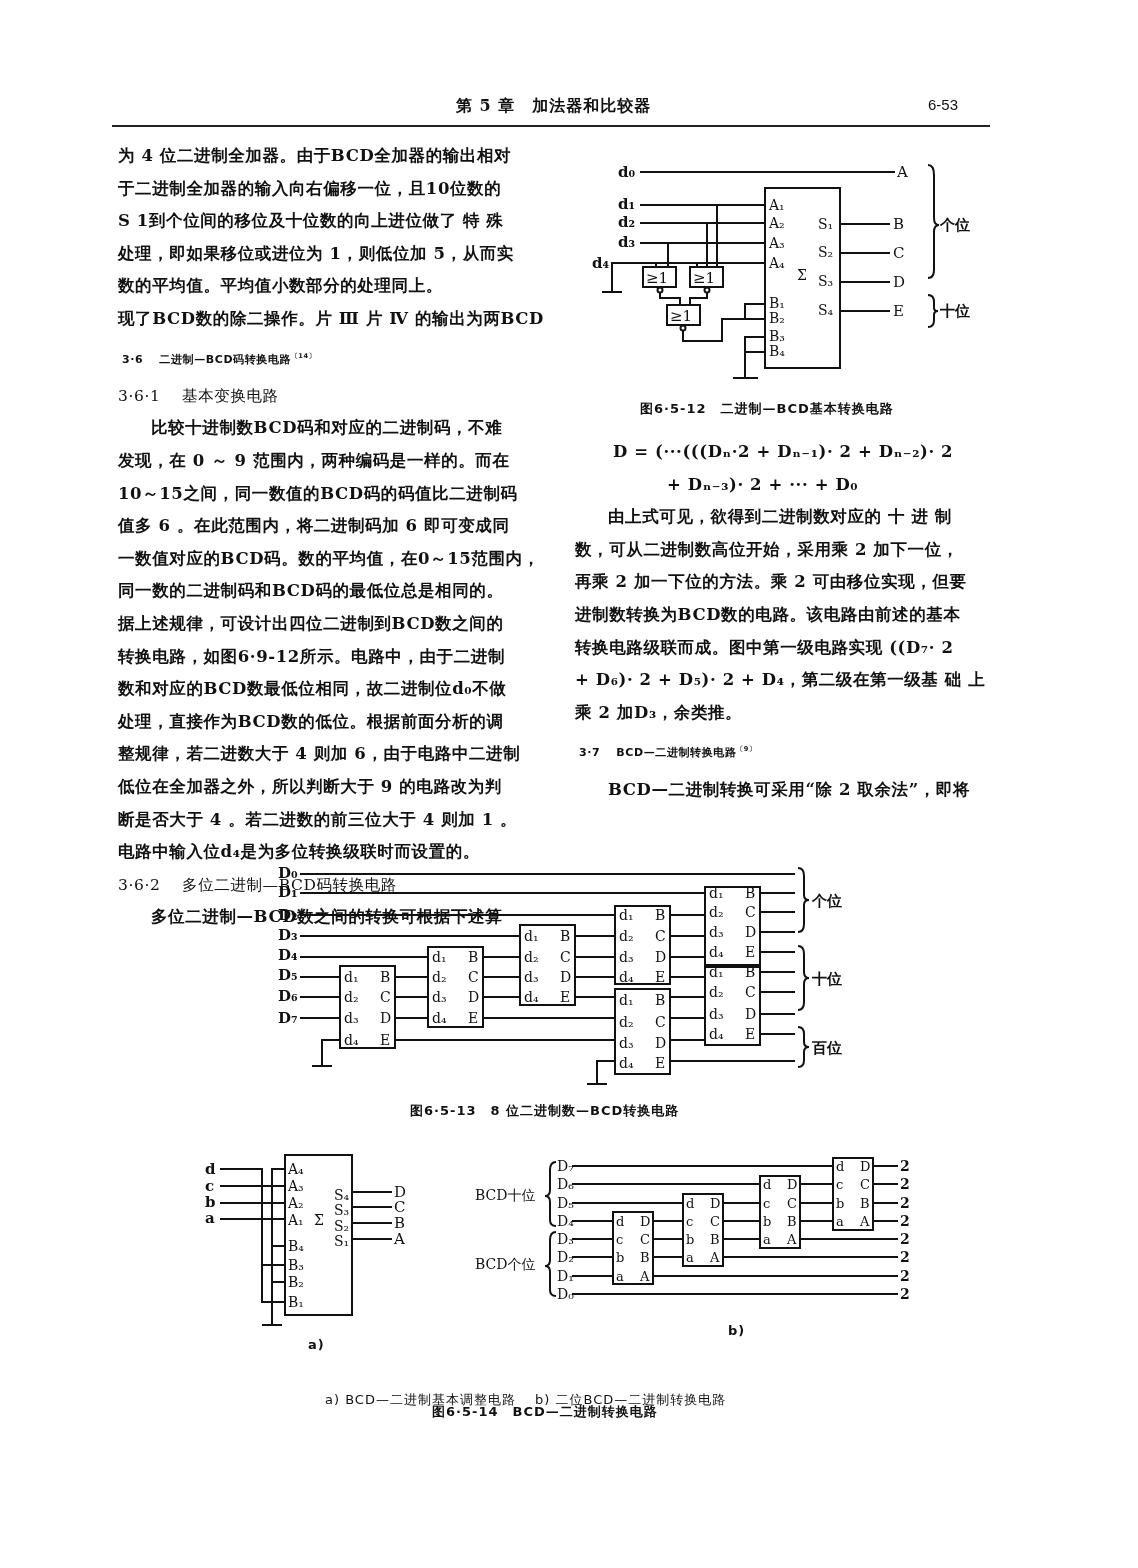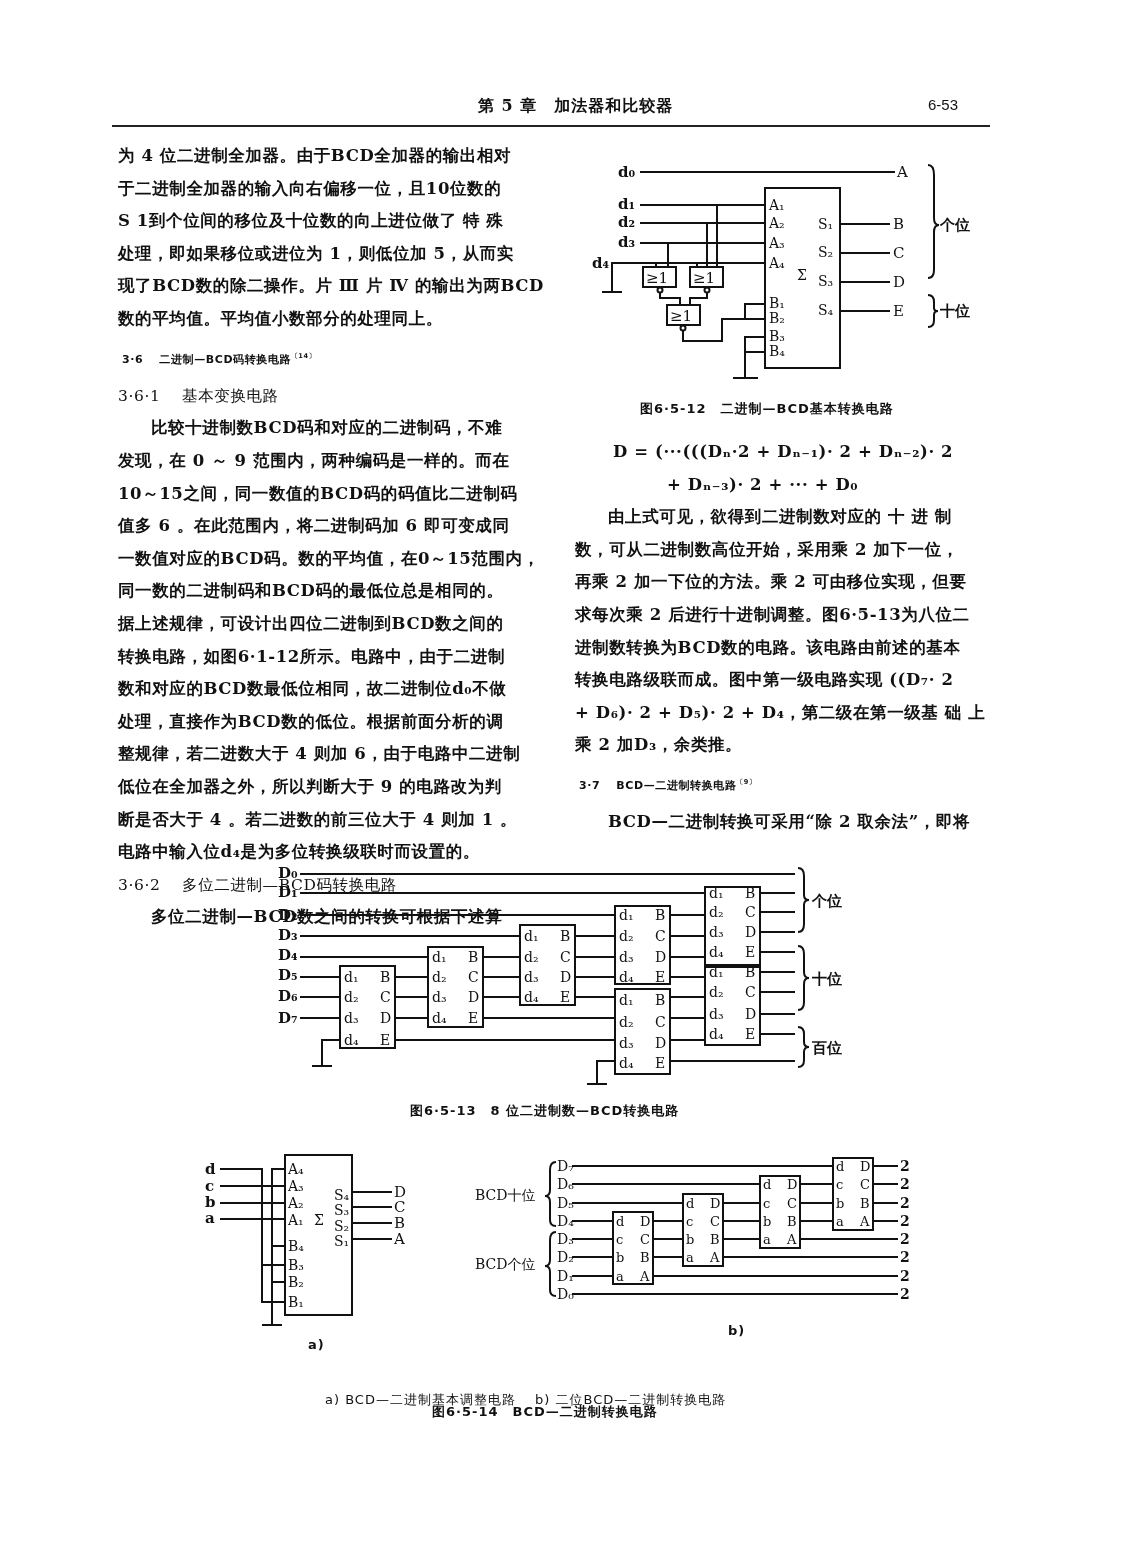--- a/index.html
+++ b/index.html
@@ -8,7 +8,7 @@
     font-family: "DejaVu Serif", "Liberation Serif", serif; color: #111;
   }
   .abs { position: absolute; }
-  .hdr-title { left: 478px; top: 96px; font-size: 16px; font-weight: bold; letter-spacing: 1px; }
+  .hdr-title { left: 456px; top: 96px; font-size: 16px; font-weight: bold; letter-spacing: 1px; }
   .hdr-page { left: 928px; top: 96px; font-size: 15px; font-family: "Liberation Sans", sans-serif; }
   .hdr-rule { left: 112px; top: 125px; width: 878px; height: 2px; background: #222; }
   .col { font-size: 16.5px; line-height: 32.6px; font-weight: bold; letter-spacing: 0.6px; }

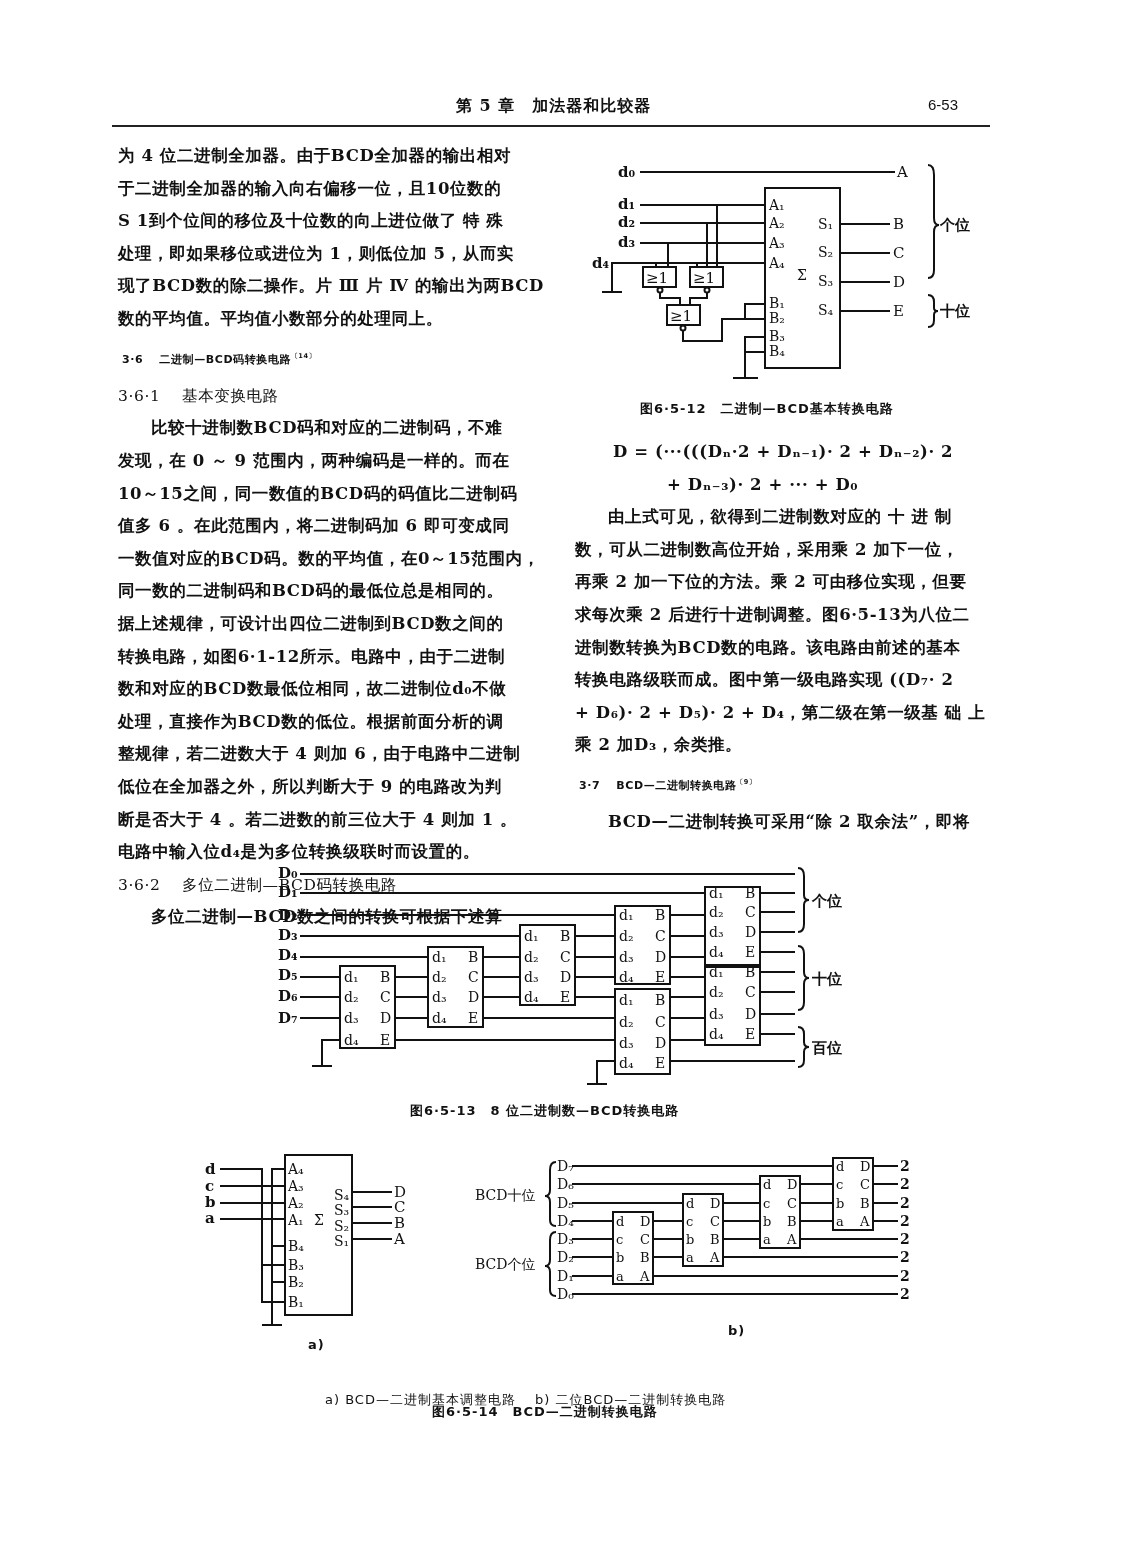--- a/index.html
+++ b/index.html
@@ -37,8 +37,8 @@
     <p>于二进制全加器的输入向右偏移一位，且10位数的</p>
     <p>S 1到个位间的移位及十位数的向上进位做了 特 殊</p>
     <p>处理，即如果移位或进位为 1，则低位加 5，从而实</p>
+    <p>数的平均值。平均值小数部分的处理同上。</p>
     <p>现了BCD数的除二操作。片 Ⅲ 片 Ⅳ 的输出为两BCD</p>
-    <p>数的平均值。平均值小数部分的处理同上。</p>
   </div>
   <h3>
     <span>3·6</span> 

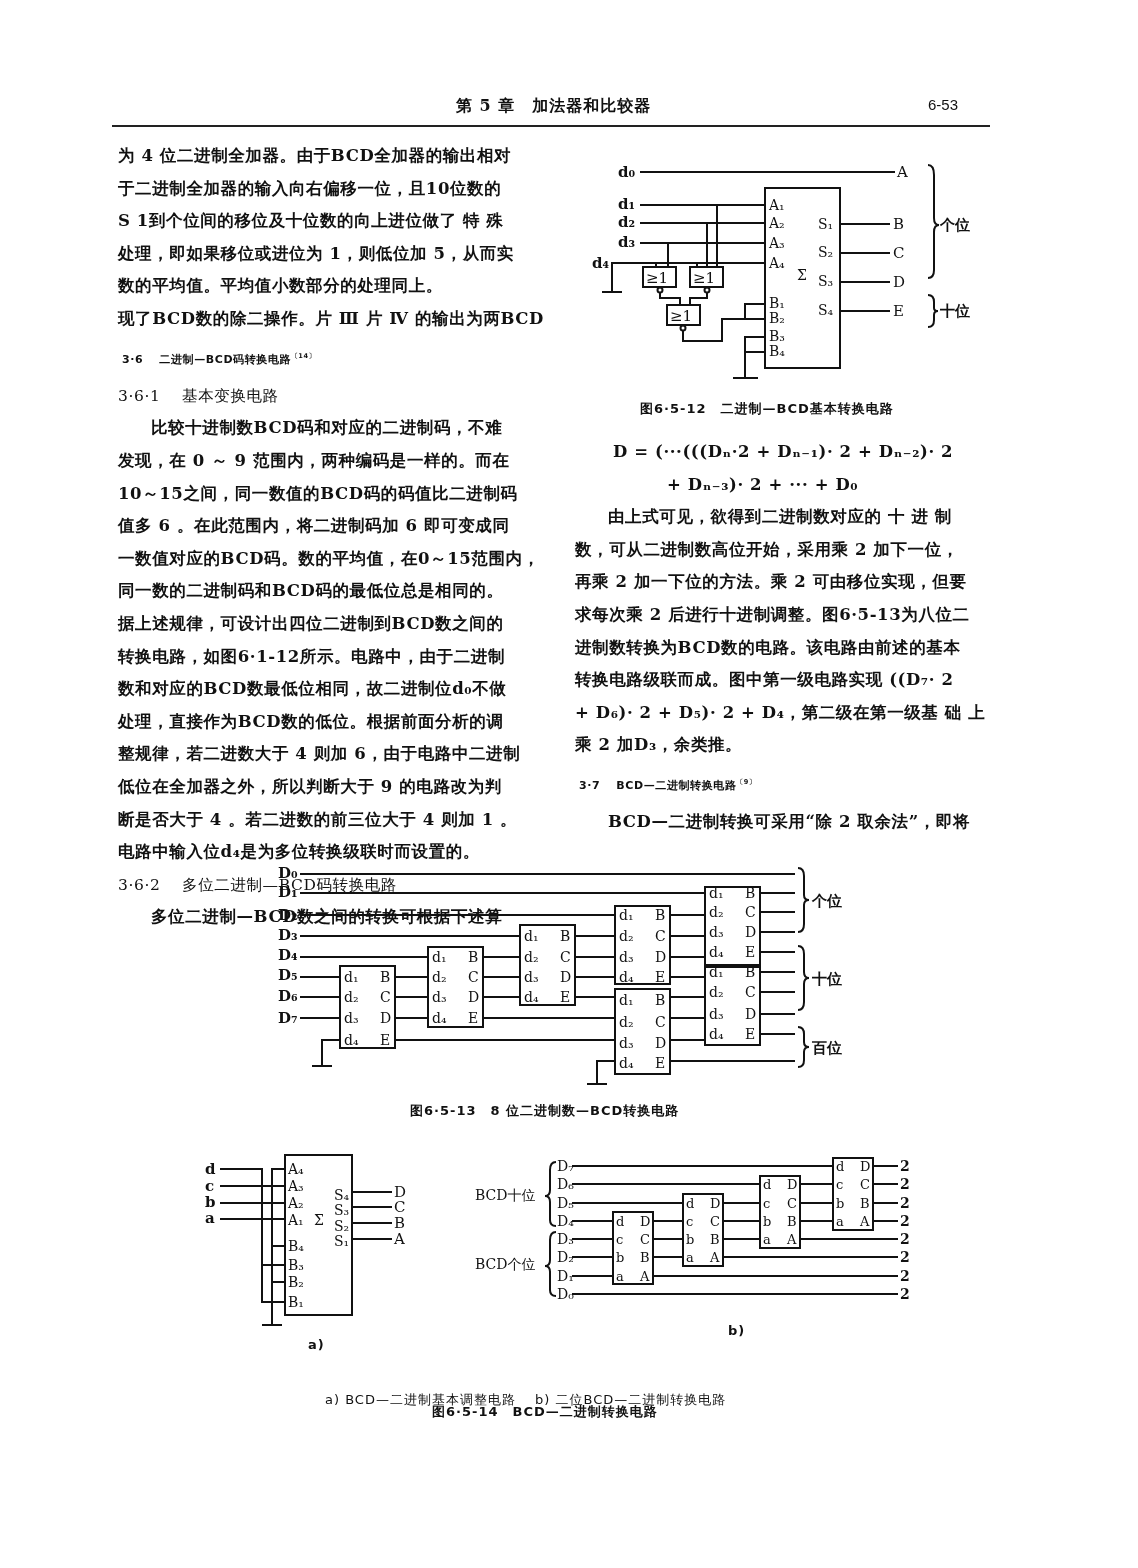--- a/index.html
+++ b/index.html
@@ -80,7 +80,6 @@
     <p class="indent">由上式可见，欲得到二进制数对应的 十 进 制</p>
     <p>数，可从二进制数高位开始，采用乘 2 加下一位，</p>
     <p>再乘 2 加一下位的方法。乘 2 可由移位实现，但要</p>
-    <p>求每次乘 2 后进行十进制调整。图6·5-13为八位二</p>
     <p>进制数转换为BCD数的电路。该电路由前述的基本</p>
     <p>转换电路级联而成。图中第一级电路实现 ((D₇· 2</p>
     <p>+ D₆)· 2 + D₅)· 2 + D₄，第二级在第一级基 础 上</p>

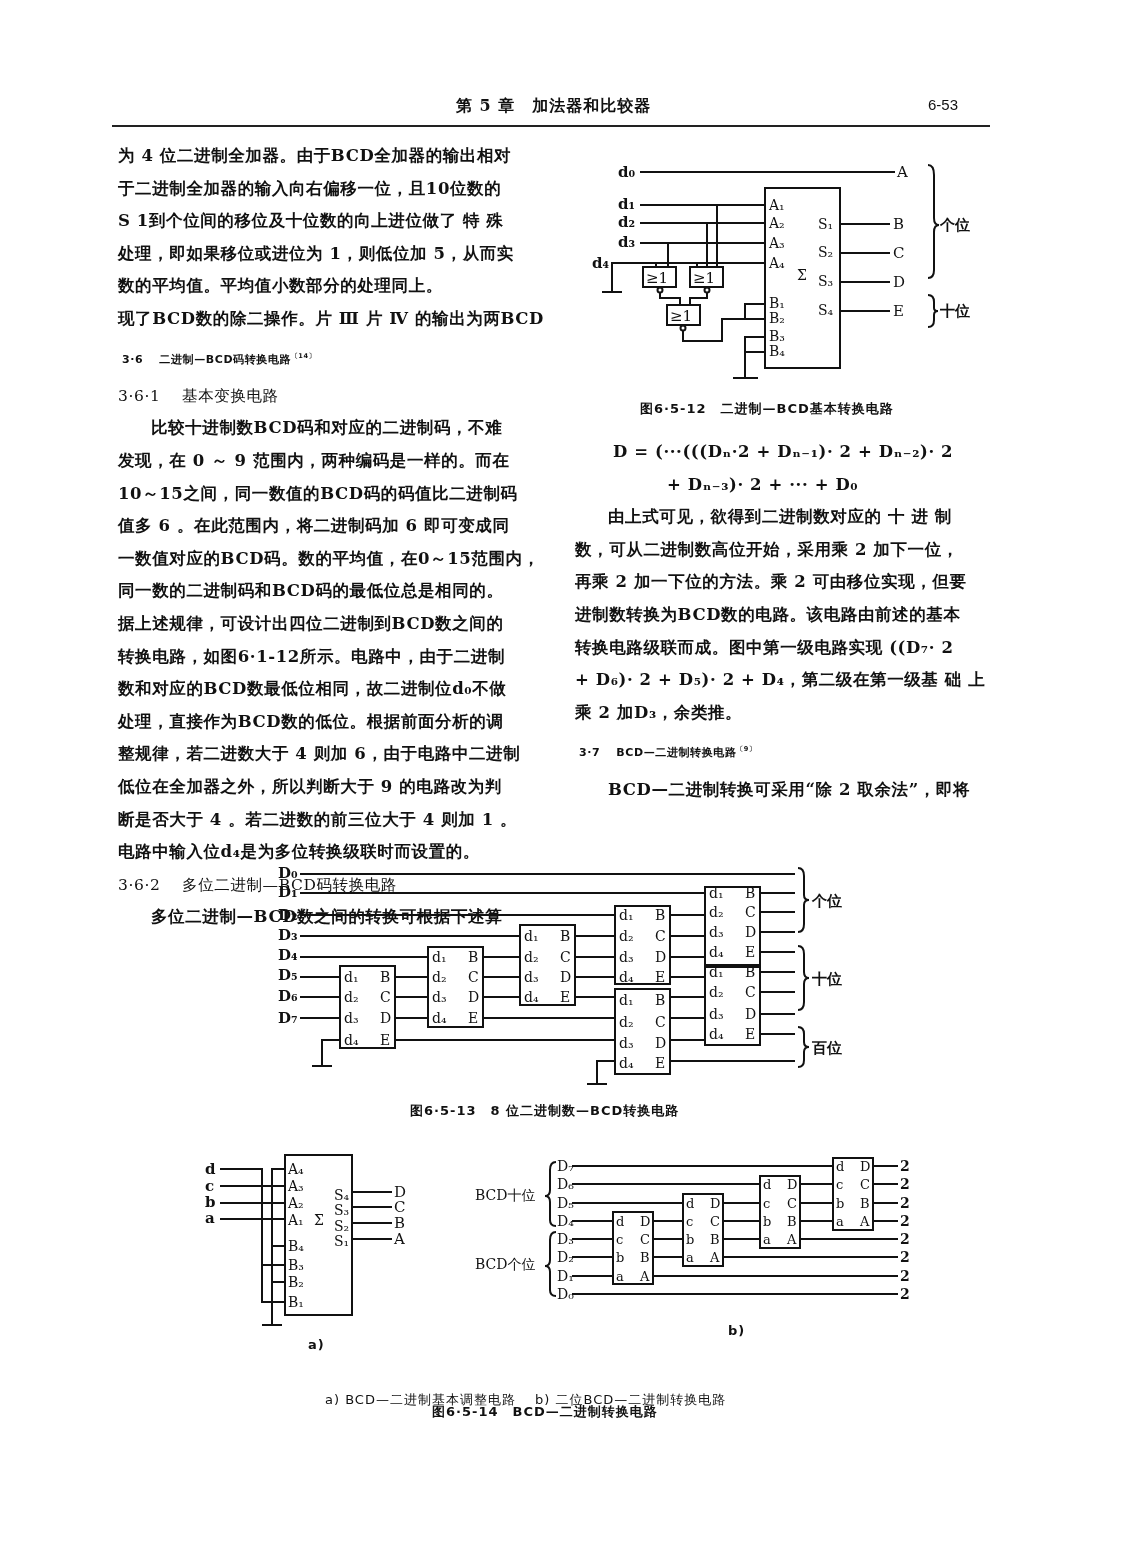--- a/index.html
+++ b/index.html
@@ -56,7 +56,7 @@
     <p>一数值对应的BCD码。数的平均值，在0～15范围内，</p>
     <p>同一数的二进制码和BCD码的最低位总是相同的。</p>
     <p>据上述规律，可设计出四位二进制到BCD数之间的</p>
-    <p>转换电路，如图6·1-12所示。电路中，由于二进制</p>
+    <p>转换电路，如图6·9-12所示。电路中，由于二进制</p>
     <p>数和对应的BCD数最低位相同，故二进制位d₀不做</p>
     <p>处理，直接作为BCD数的低位。根据前面分析的调</p>
     <p>整规律，若二进数大于 4 则加 6，由于电路中二进制</p>

